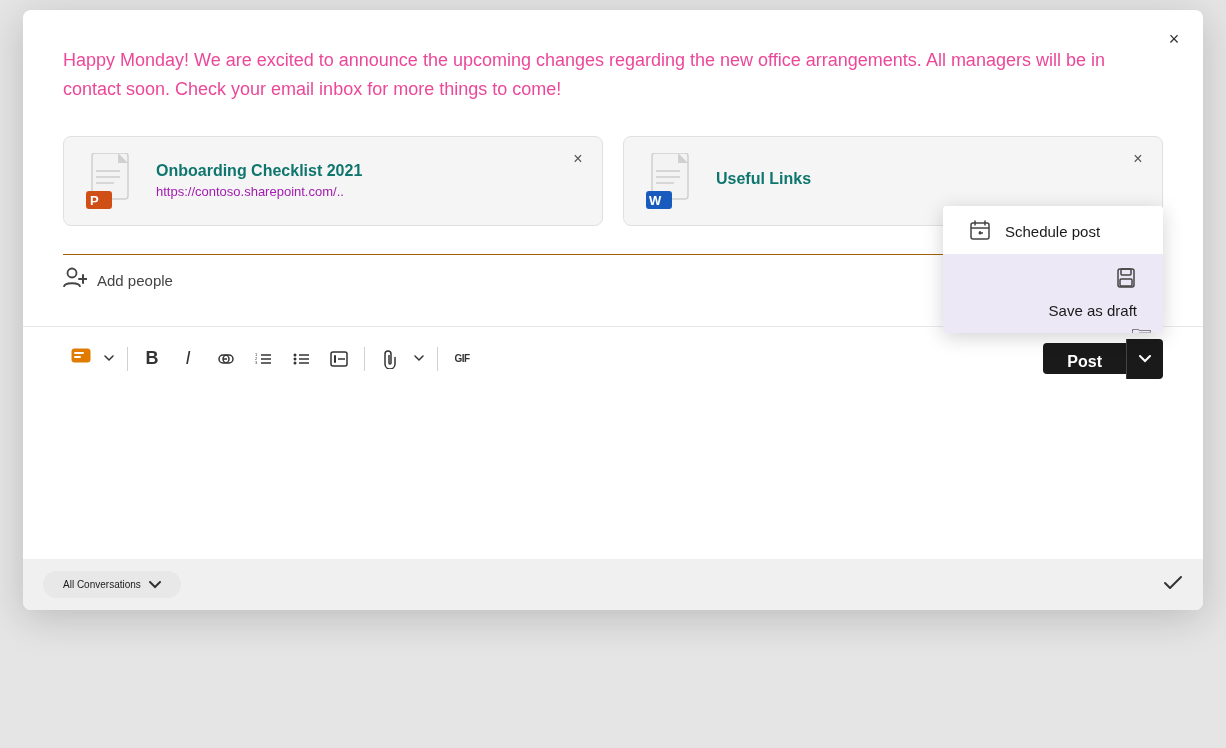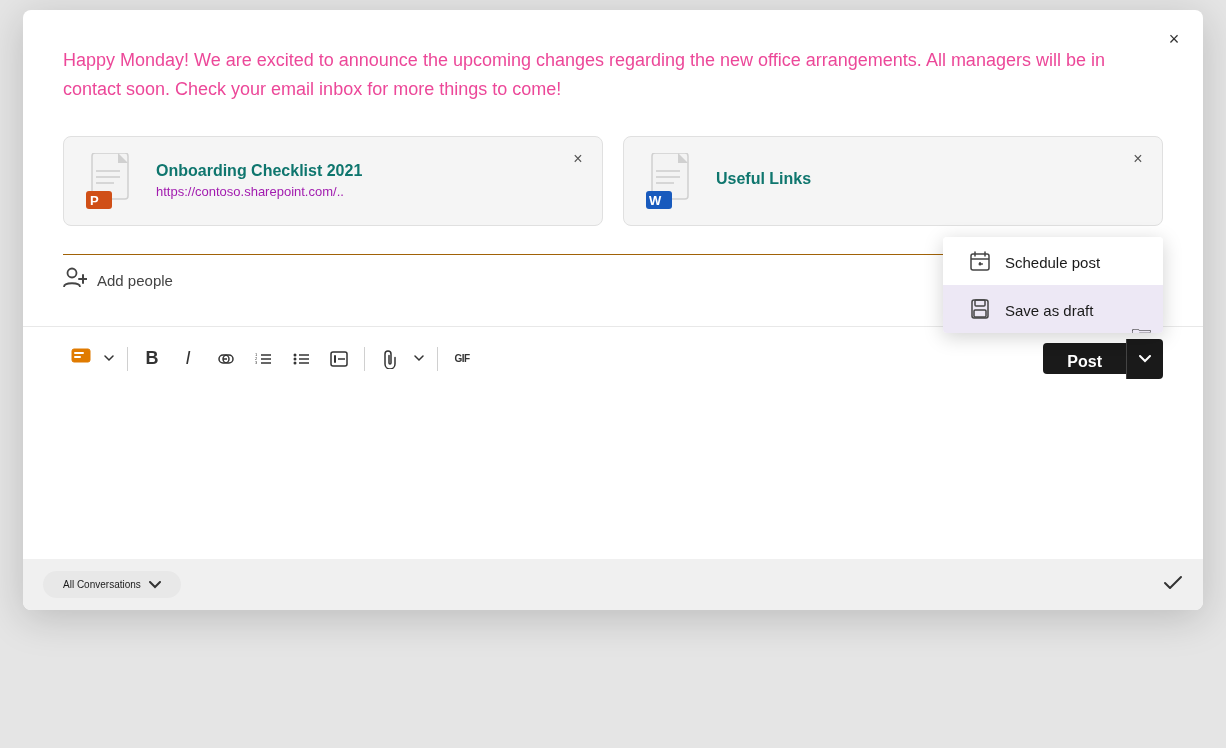--- a/index.html
+++ b/index.html
@@ -467,7 +467,7 @@
               </span>
               <span>Schedule post</span>
             </button>
-            <button class="dropdown-item" style="background:#ede8f5; position:relative;">
+            <button class="dropdown-item" style="background:#ede8f5; position:relative;flex-direction:column;">
               <span class="dropdown-item-icon">
                 <svg width="18" height="20" viewBox="0 0 18 20">
                   <rect x="1" y="1" width="16" height="18" rx="2" fill="none" stroke="#444" stroke-width="1.5"></rect>

